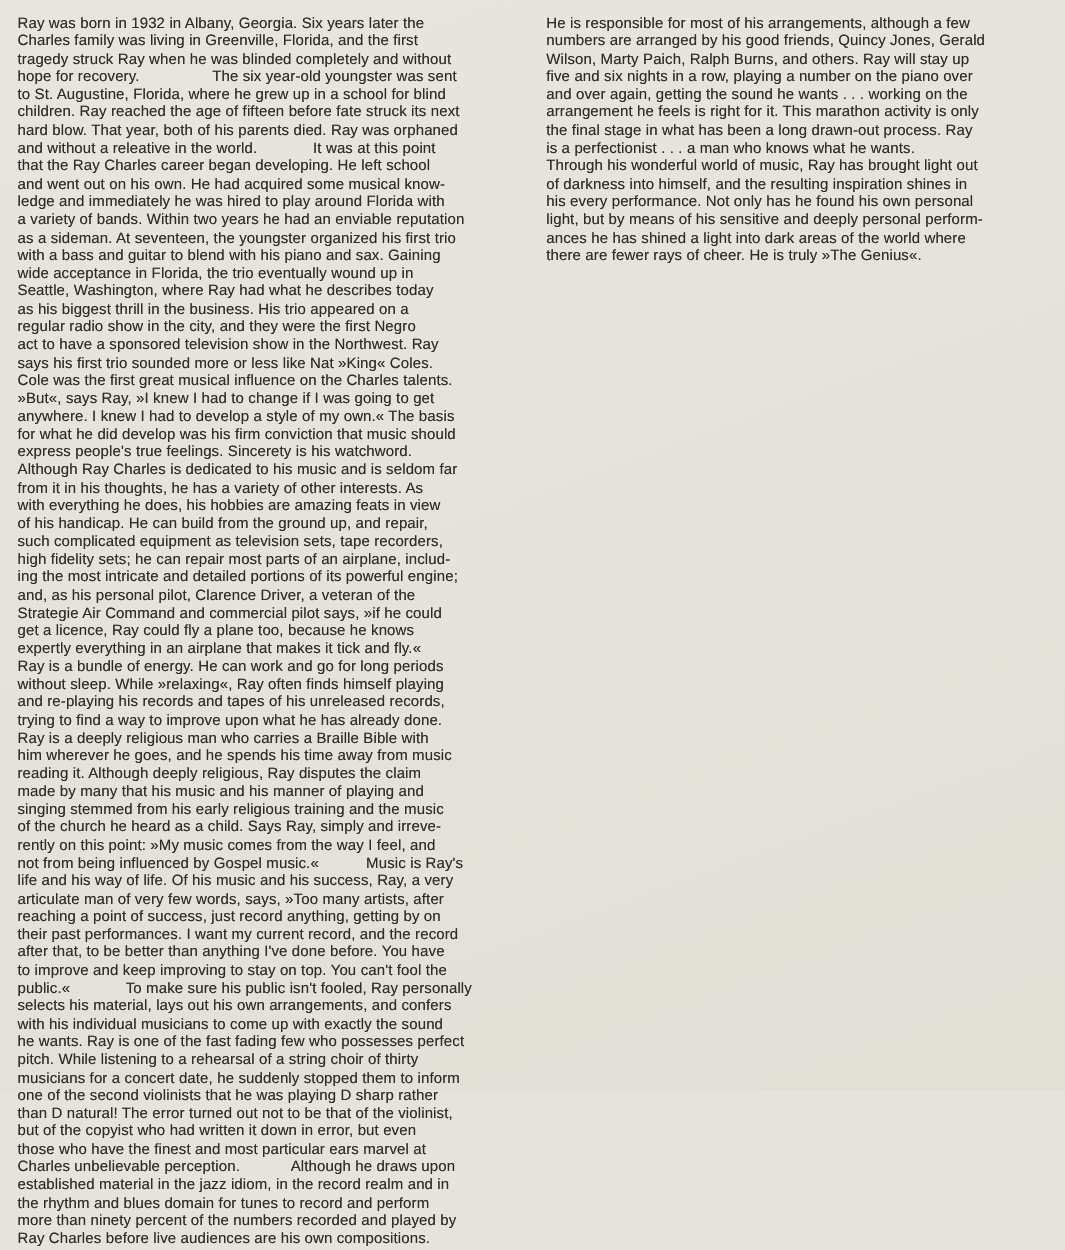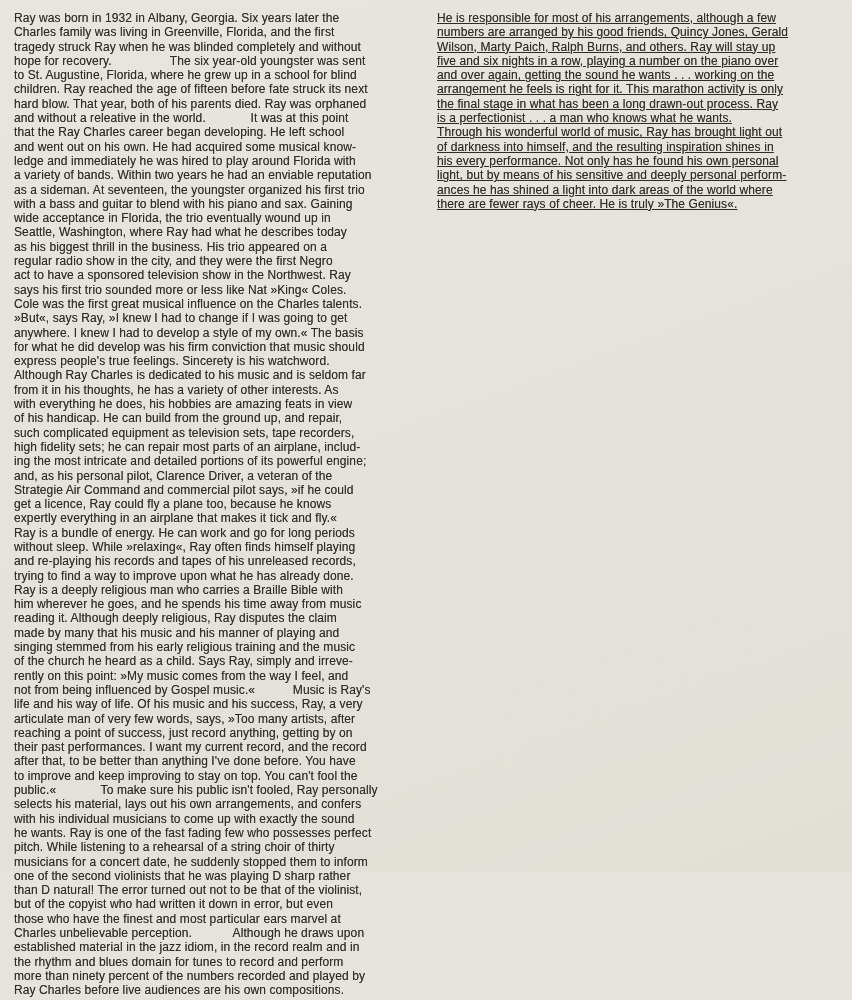--- a/index.html
+++ b/index.html
@@ -36,7 +36,6 @@
   .col-right {
     left: 437px;
     width: 410px;
-    text-decoration: underline;
   }
 </style>
 </head>

